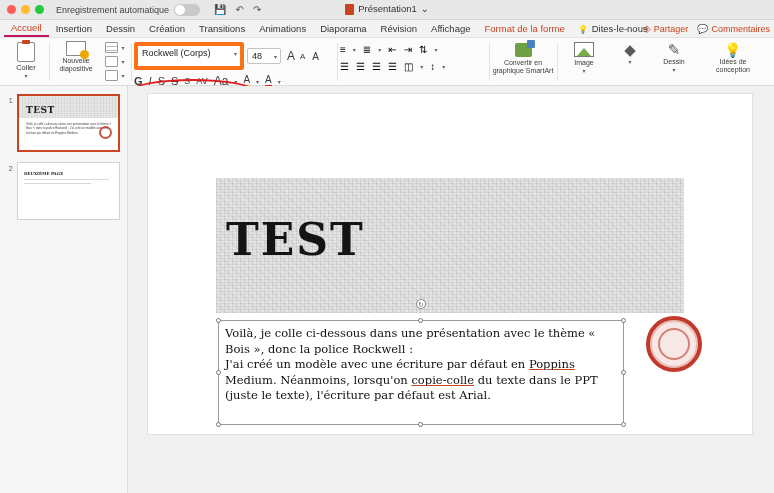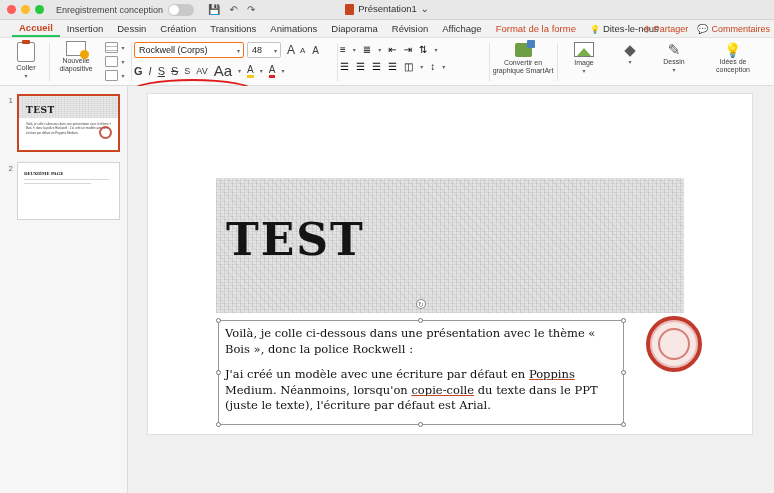--- a/index.html
+++ b/index.html
@@ -296,7 +296,7 @@
       <span class="dot yellow"></span>
       <span class="dot green"></span>
     </div>
-    <span class="autosave-label">Enregistrement conception</span>
+    <span class="autosave-label">Enregistrement automatique</span>
     <span class="toggle-pill"></span>
     <span class="tb-icons">
       <span>💾</span>

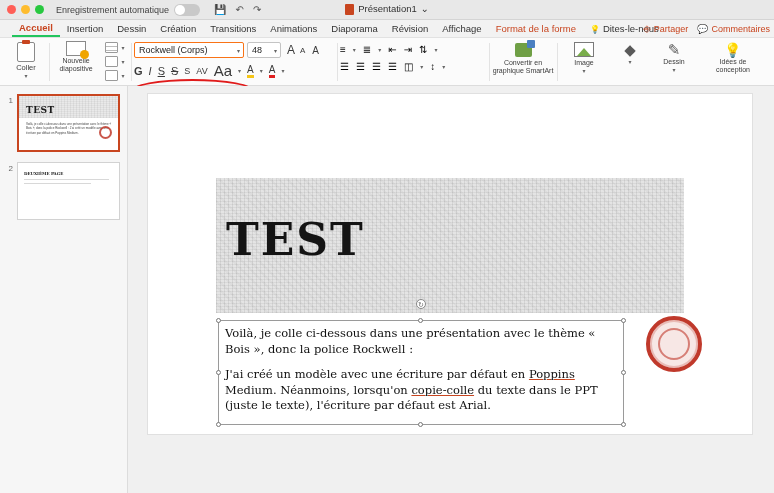--- a/index.html
+++ b/index.html
@@ -60,7 +60,7 @@
     padding-left: 4px;
   }
   .rtab { padding: 2px 7px; border-radius: 3px; white-space: nowrap; }
-  .rtab.active { color: #c8451f; font-weight: bold; border-bottom: 2px solid #22c55e; border-radius: 0; margin-left: 8px; }
+  .rtab.active { color: #c8451f; font-weight: normal; border-bottom: 2px solid #be185d; border-radius: 0; }
   .rtab.accent { color: #c8451f; }
   .rtab.lightbulb::before { content: "\1F4A1"; margin-right: 3px; font-size: 8px; }
   .ribbon-right {

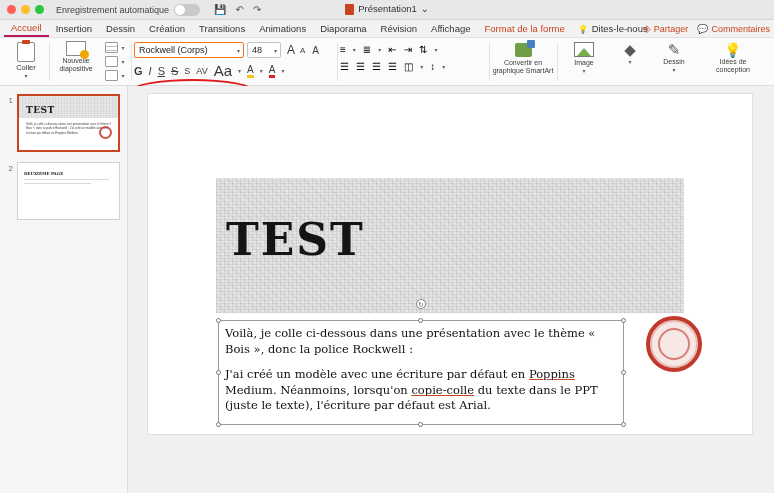--- a/index.html
+++ b/index.html
@@ -117,7 +117,7 @@
   
   #g-font { left: 134px; width: 200px; padding-top: 4px; }
   .fontbox {
-    width: 110px; height: 16px; border: 1px solid #f97316; background: #fff;
+    width: 110px; height: 28px; border: 4px solid #f97316; background: #fff;
     font-size: 9px; color: #222; padding: 2px 14px 0 4px; position: relative; border-radius: 2px;
   }
   .fontbox .cb-caret { position: absolute; right: 3px; top: 4px; font-size: 6px; color: #666; }

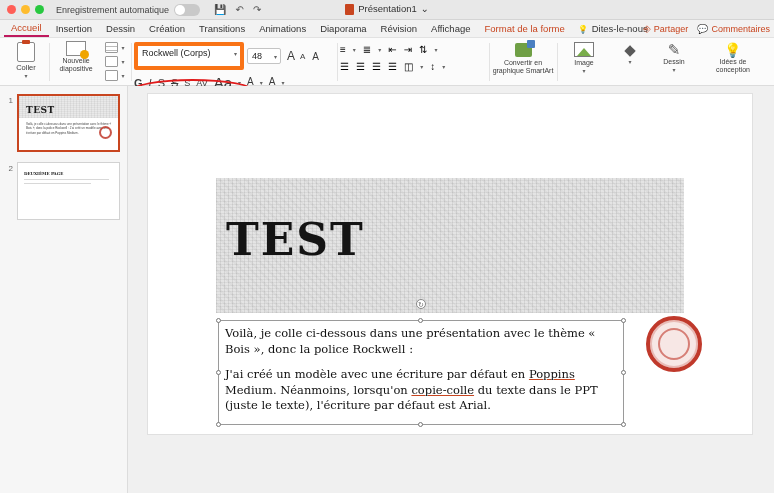--- a/index.html
+++ b/index.html
@@ -132,7 +132,7 @@
   .fbtn { font-size: 11px; color: #3a3a3a; }
   .fbtn.strike { text-decoration: line-through; }
   .fbtn.sub { font-size: 9px; }
-  .aa-box { font-size: 15px; }
+  .aa-box { font-size: 12px; }
   .colorbtn { position: relative; display: inline-block; font-size: 10px; color: #3a3a3a; padding-bottom: 3px; }
   .colorbtn .bar { position: absolute; left: 0; right: 0; bottom: 0; height: 3px; }
   .colorbtn .bar.red { background: #e02020; }

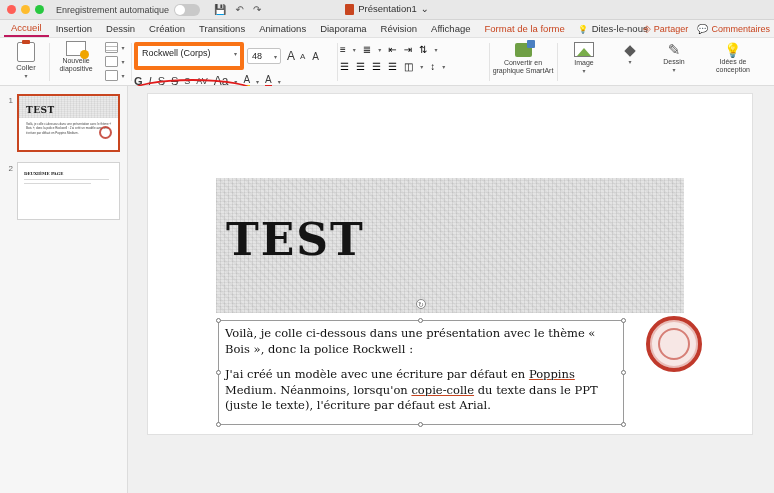--- a/index.html
+++ b/index.html
@@ -252,7 +252,7 @@
     font-size: 11.5px; line-height: 15.5px; color: #111;
   }
   .textbox .tb-inner { padding: 5px 6px 0 6px; }
-  .textbox p + p { margin-top: 10px; }
+  .textbox p + p { }
   .hl-poppins { text-decoration: underline; text-decoration-color: #c8451f; }
   .hl-copie { text-decoration: underline; text-decoration-color: #c8451f; }
   .handle {

